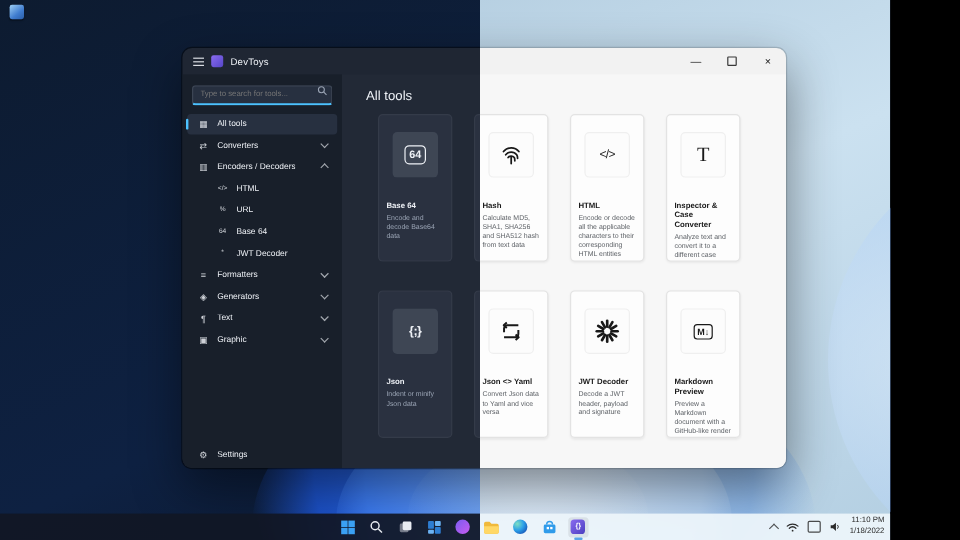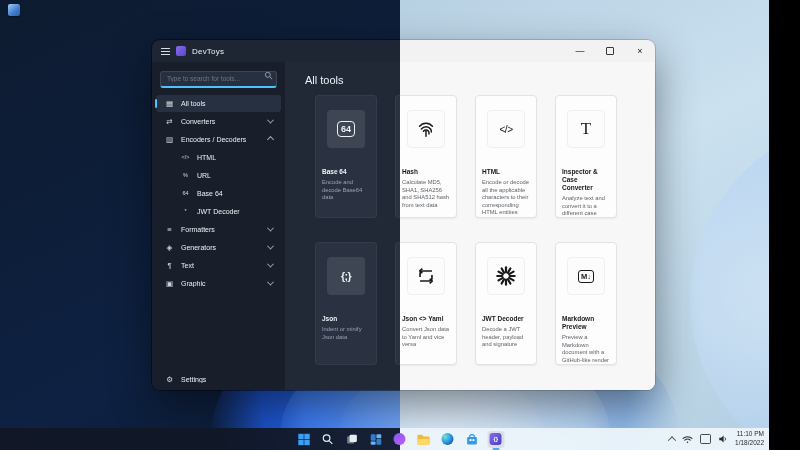--- a/index.html
+++ b/index.html
@@ -4,7 +4,7 @@
 <style>
   html,body{margin:0;padding:0;background:#000;}
   .screen{position:relative;width:742px;height:450px;overflow:hidden;
-    font-family:"Liberation Sans",sans-serif;padding-left:27px;-webkit-font-smoothing:antialiased;}
+    font-family:"Liberation Sans",sans-serif;-webkit-font-smoothing:antialiased;}
   .layer{position:absolute;inset:0;overflow:hidden;}
   .layer.light{clip-path:inset(0 0 0 400px);}
 

